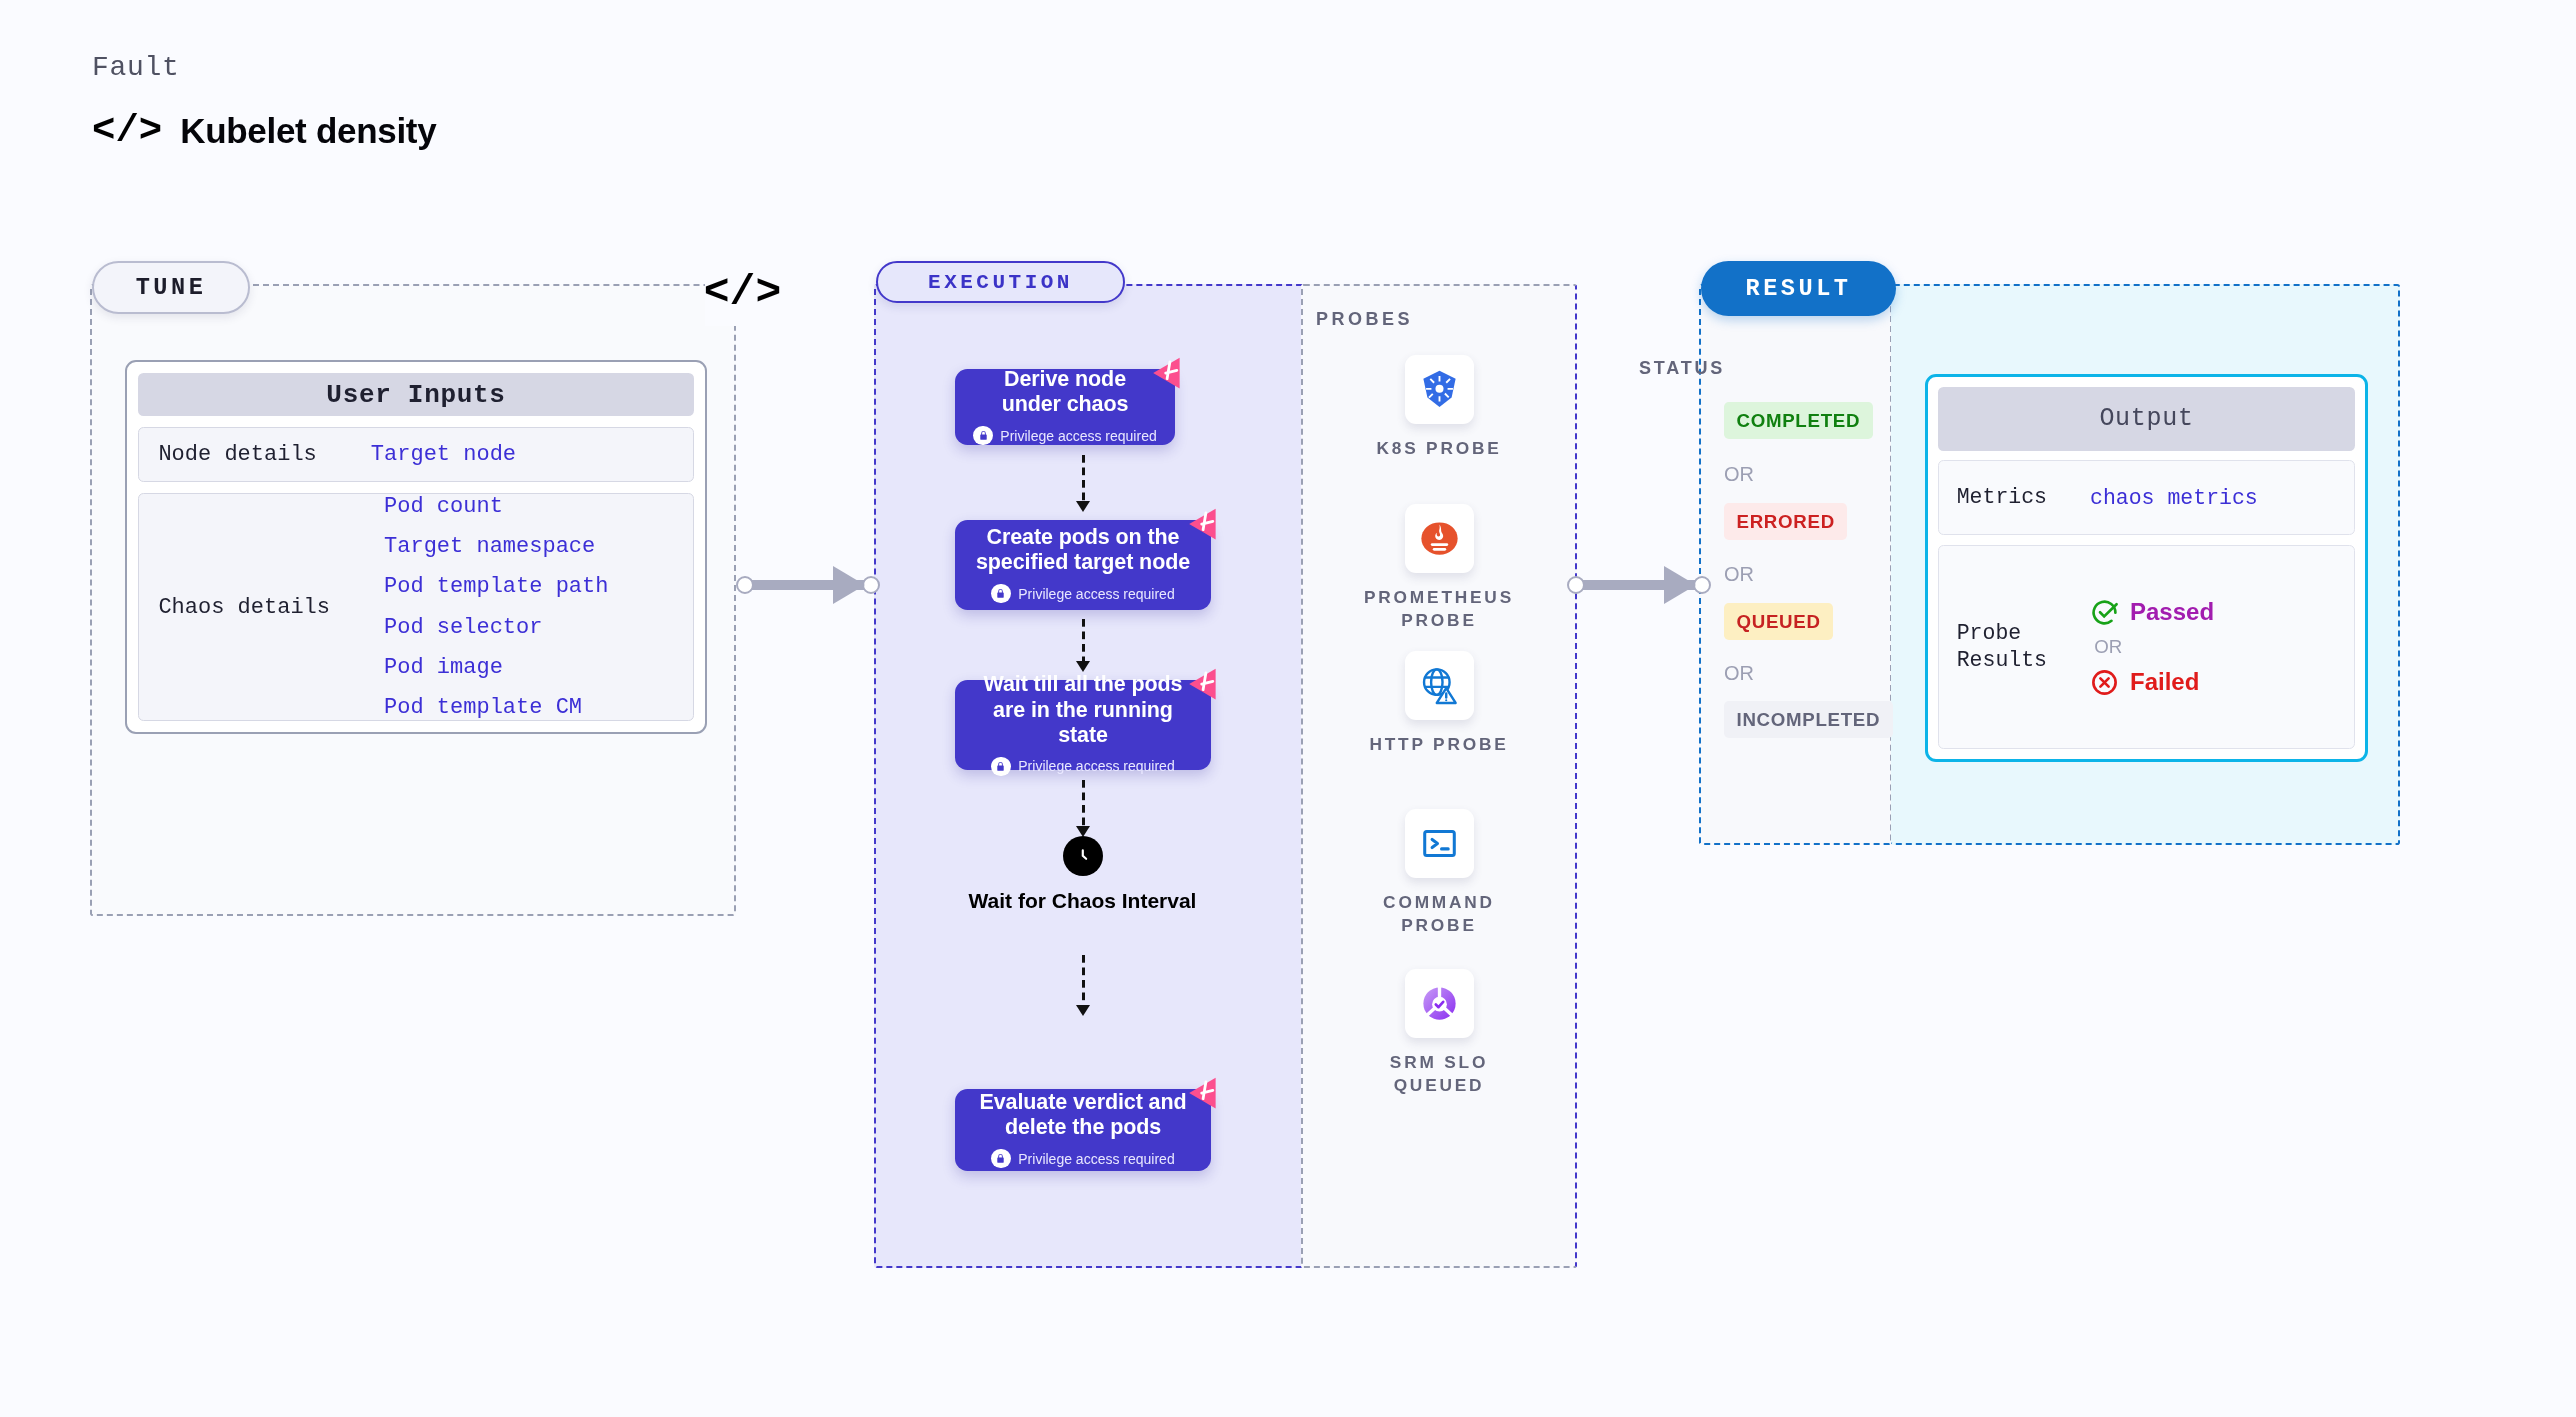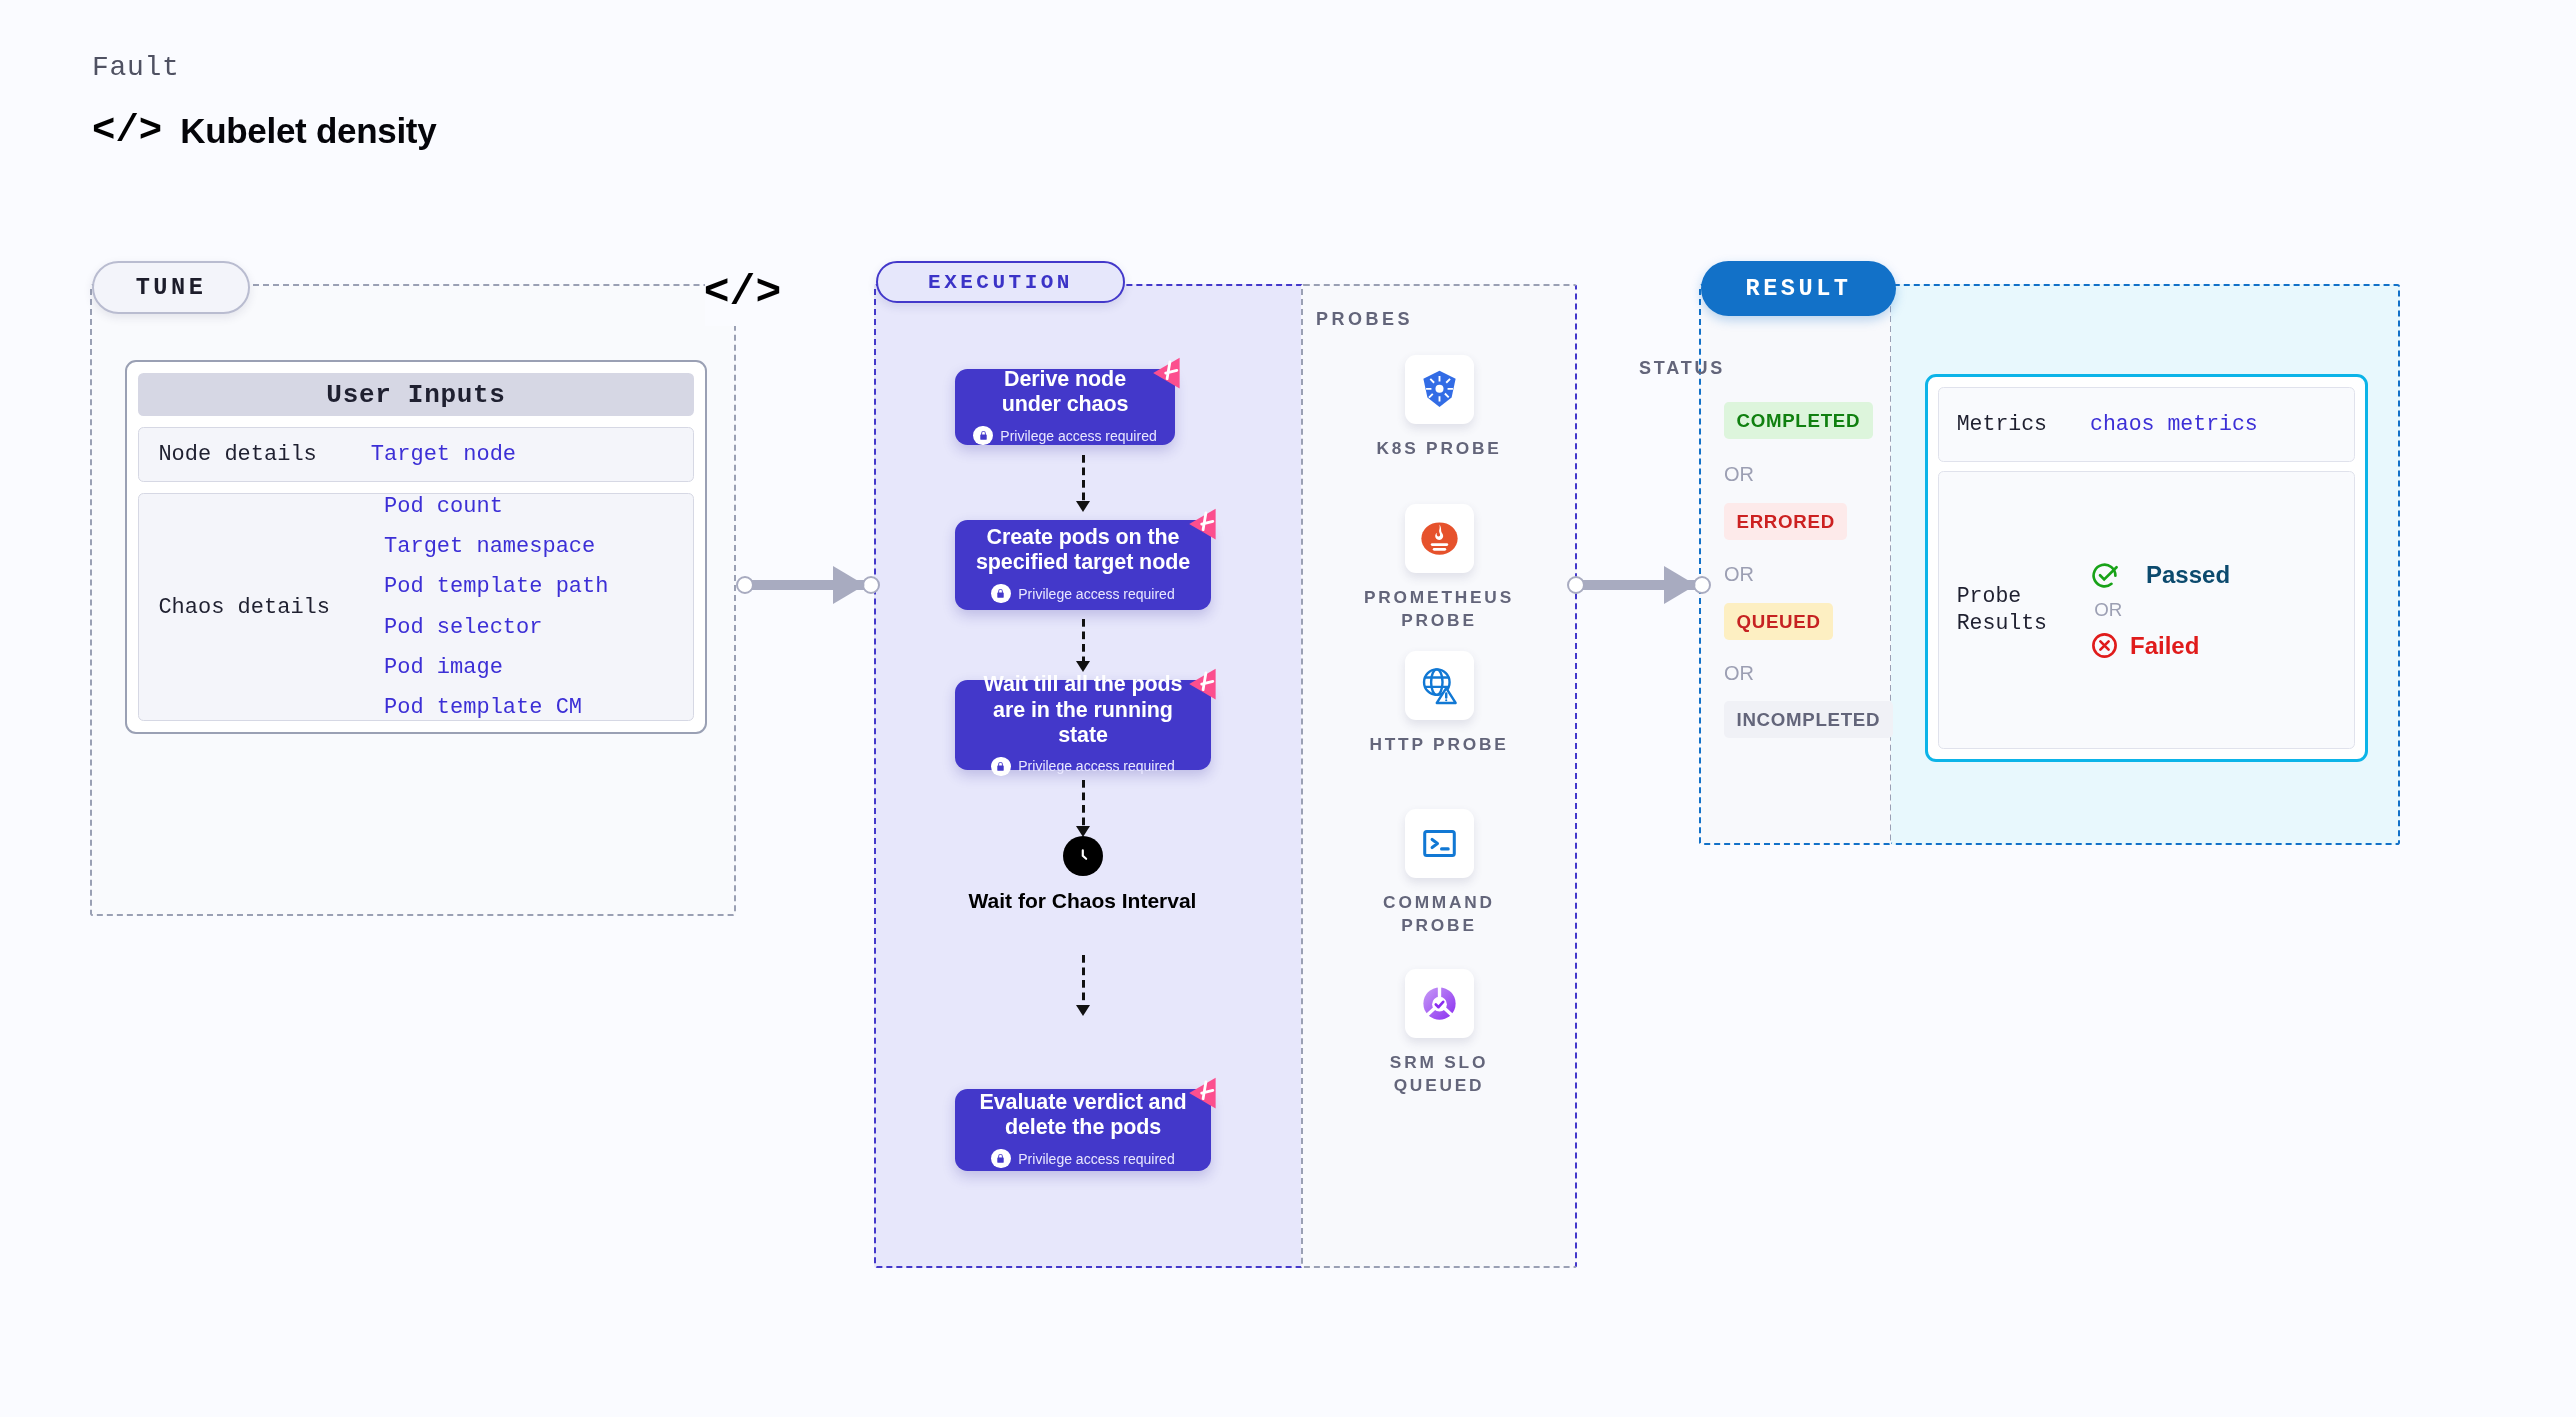--- a/index.html
+++ b/index.html
@@ -439,6 +439,7 @@
   <div class="chip" style="left:1724px; top:701px; background:#f0f1f6; color:#63657a;">INCOMPLETED</div>
 
   <div class="out-card">
+    <div class="out-head">Output</div>
 
     <div class="out-row out-metrics">
       <span class="out-label">Metrics</span>

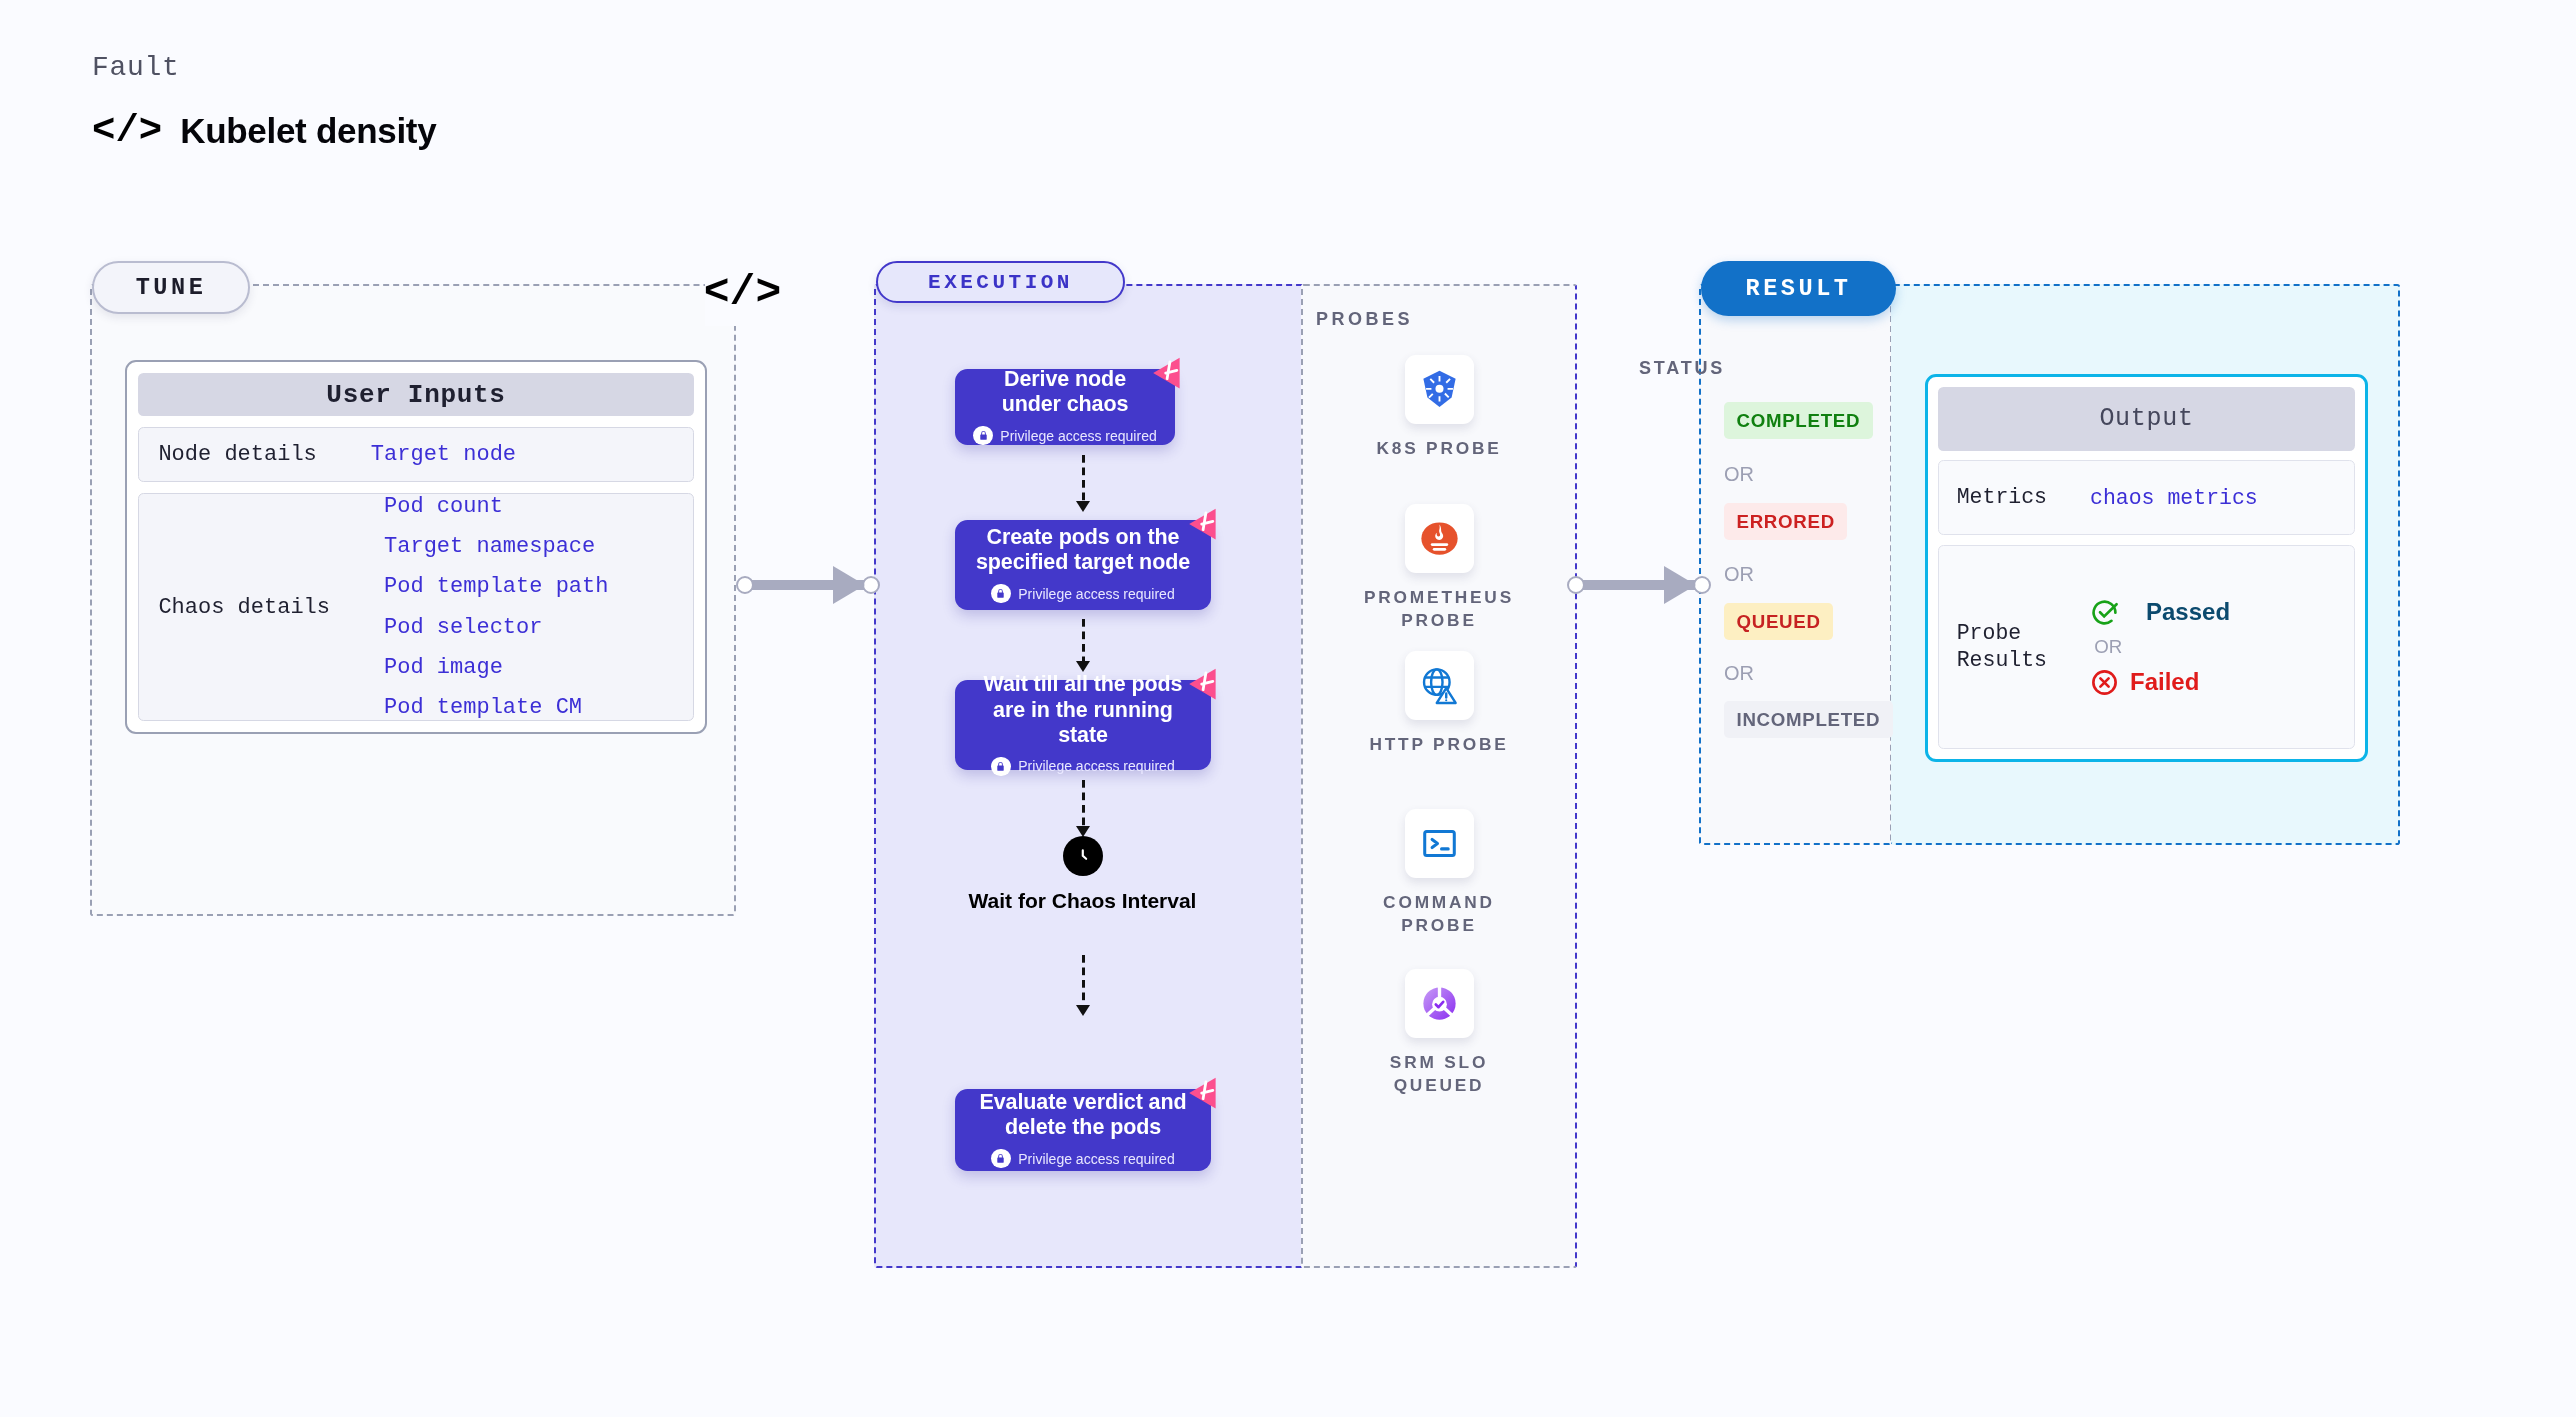--- a/index.html
+++ b/index.html
@@ -455,7 +455,7 @@
             <path d="M21 12.2V12a9 9 0 1 0-3.2 6.9"></path>
             <path d="M8.3 11.8l3.4 3.4L22 5.2"></path>
           </svg>
-          <span class="verdict-text" style="color:#0c4a6e;margin-left:16px;">Passed</span>
+          <span class="verdict-text" style="color:#a21caf;">Passed</span>
         </span>
         <span class="verdict-or">OR</span>
         <span class="verdict">

